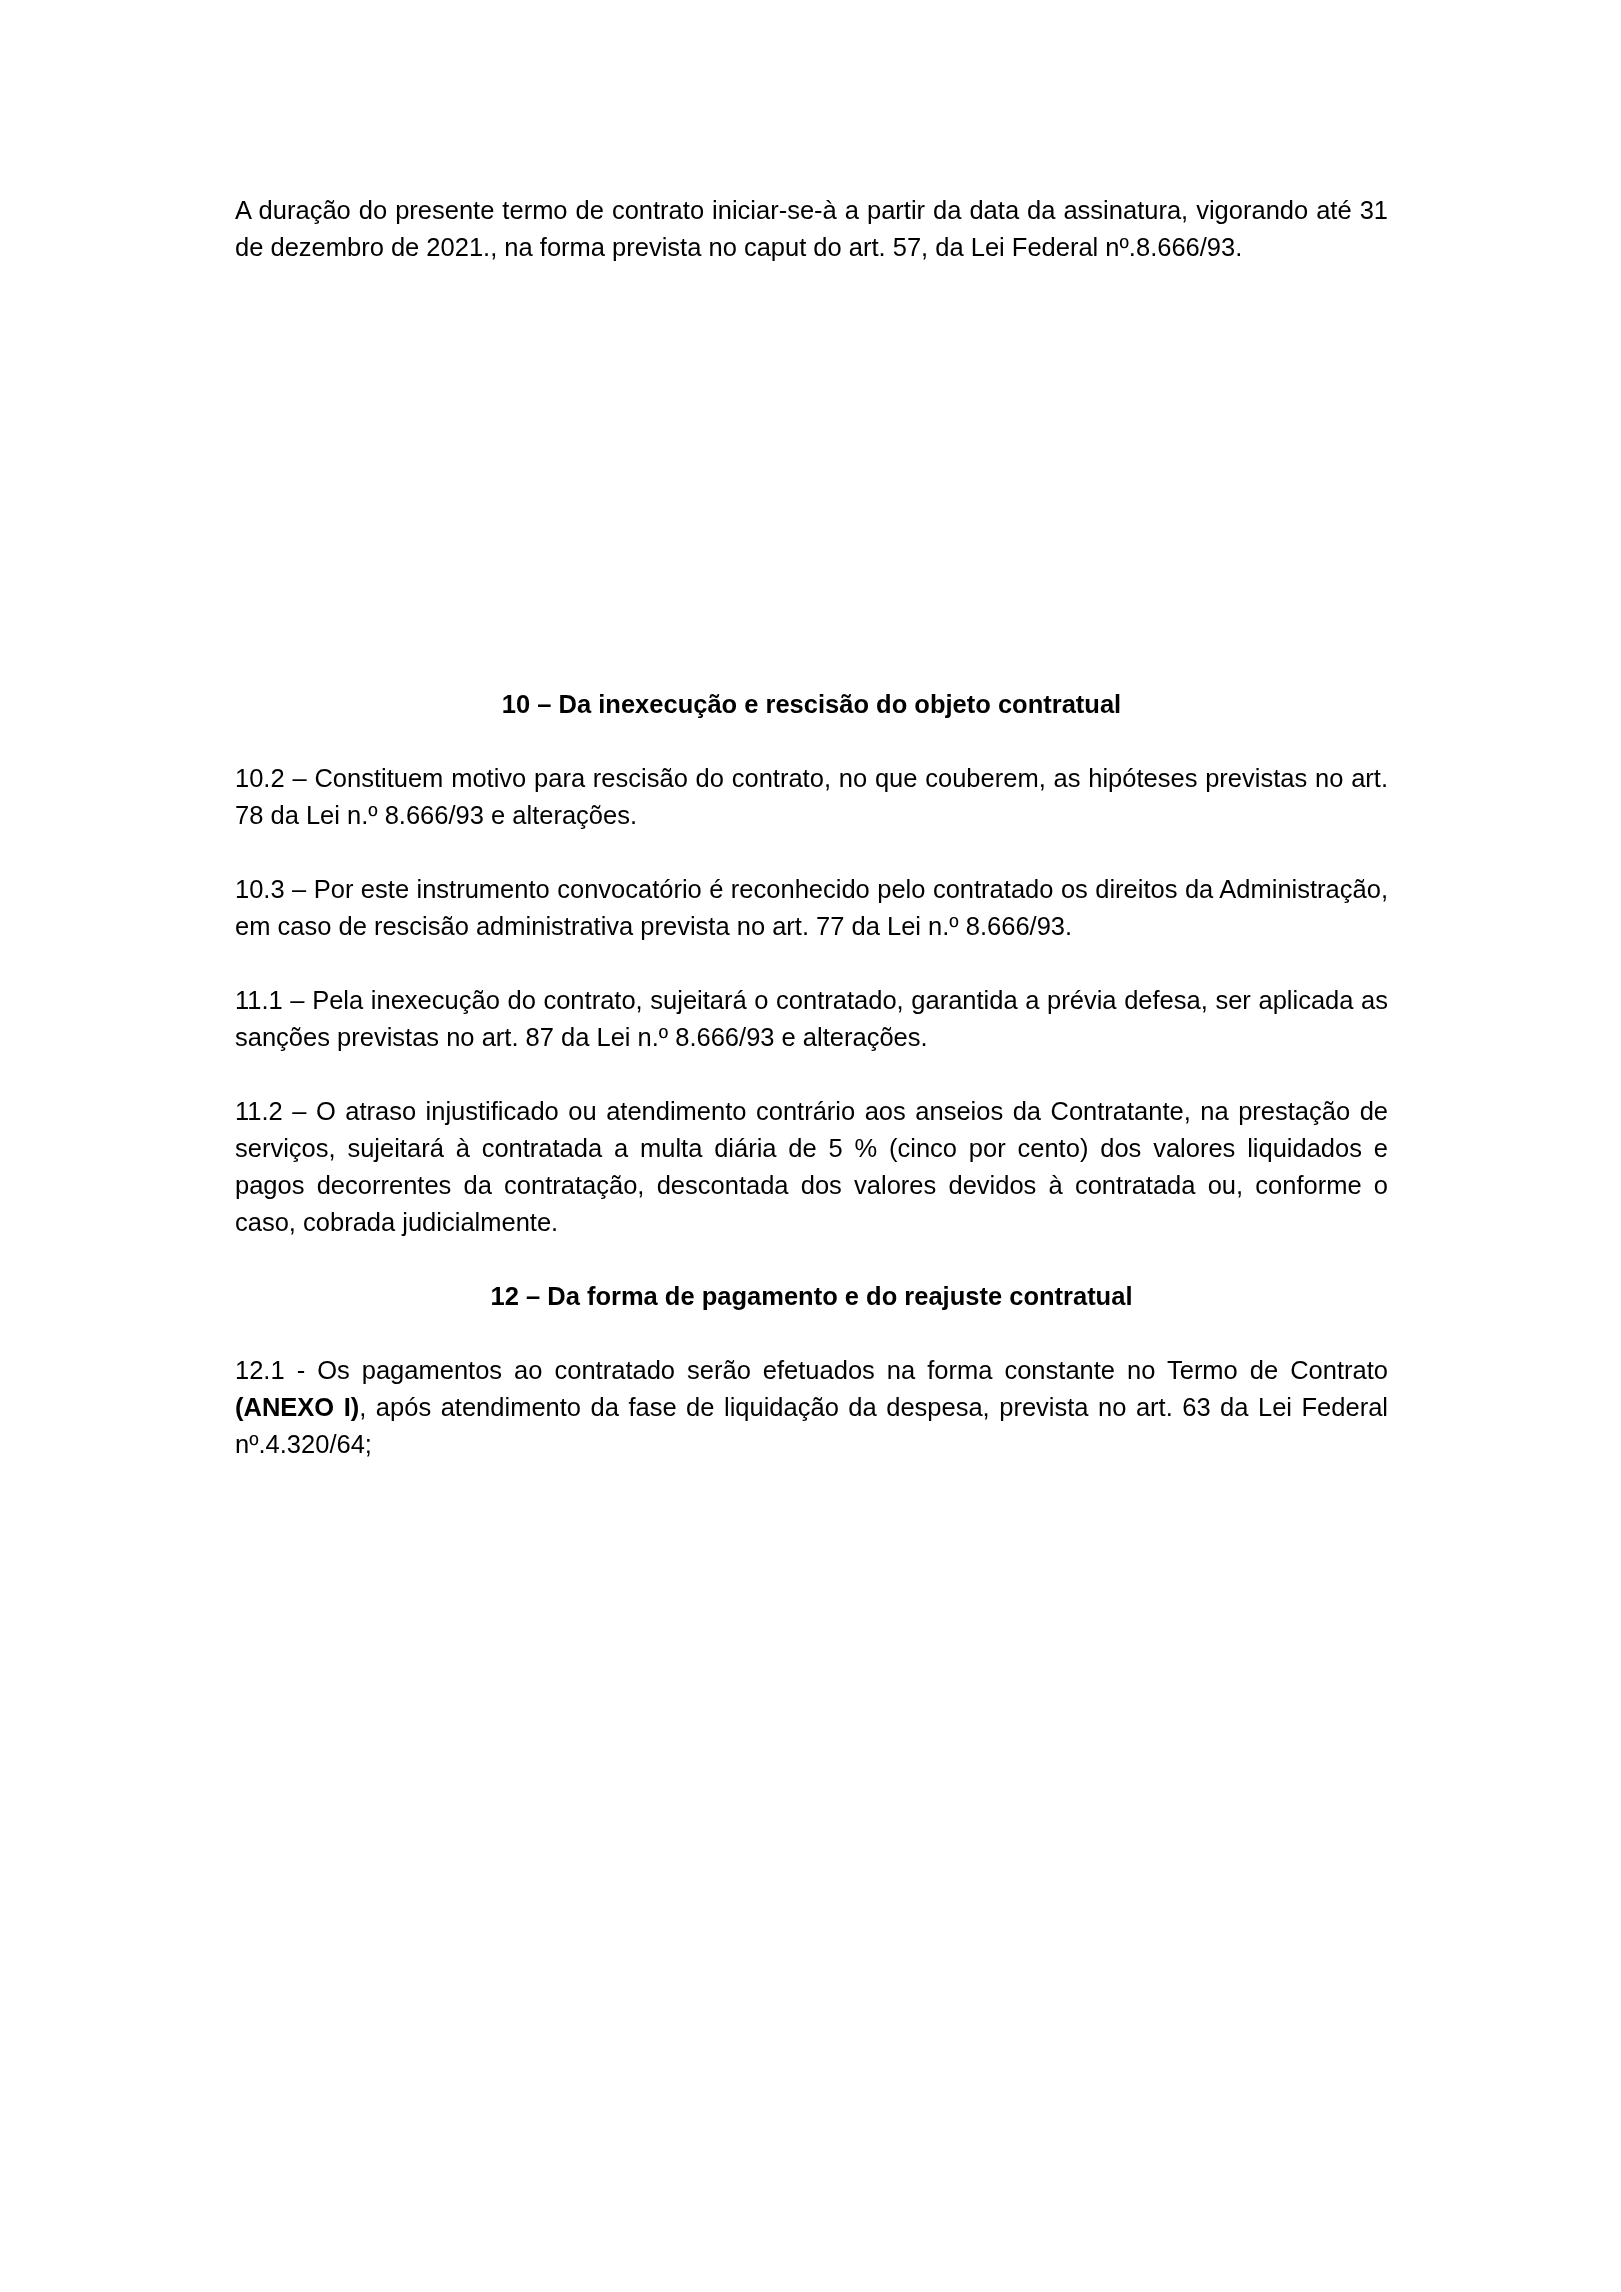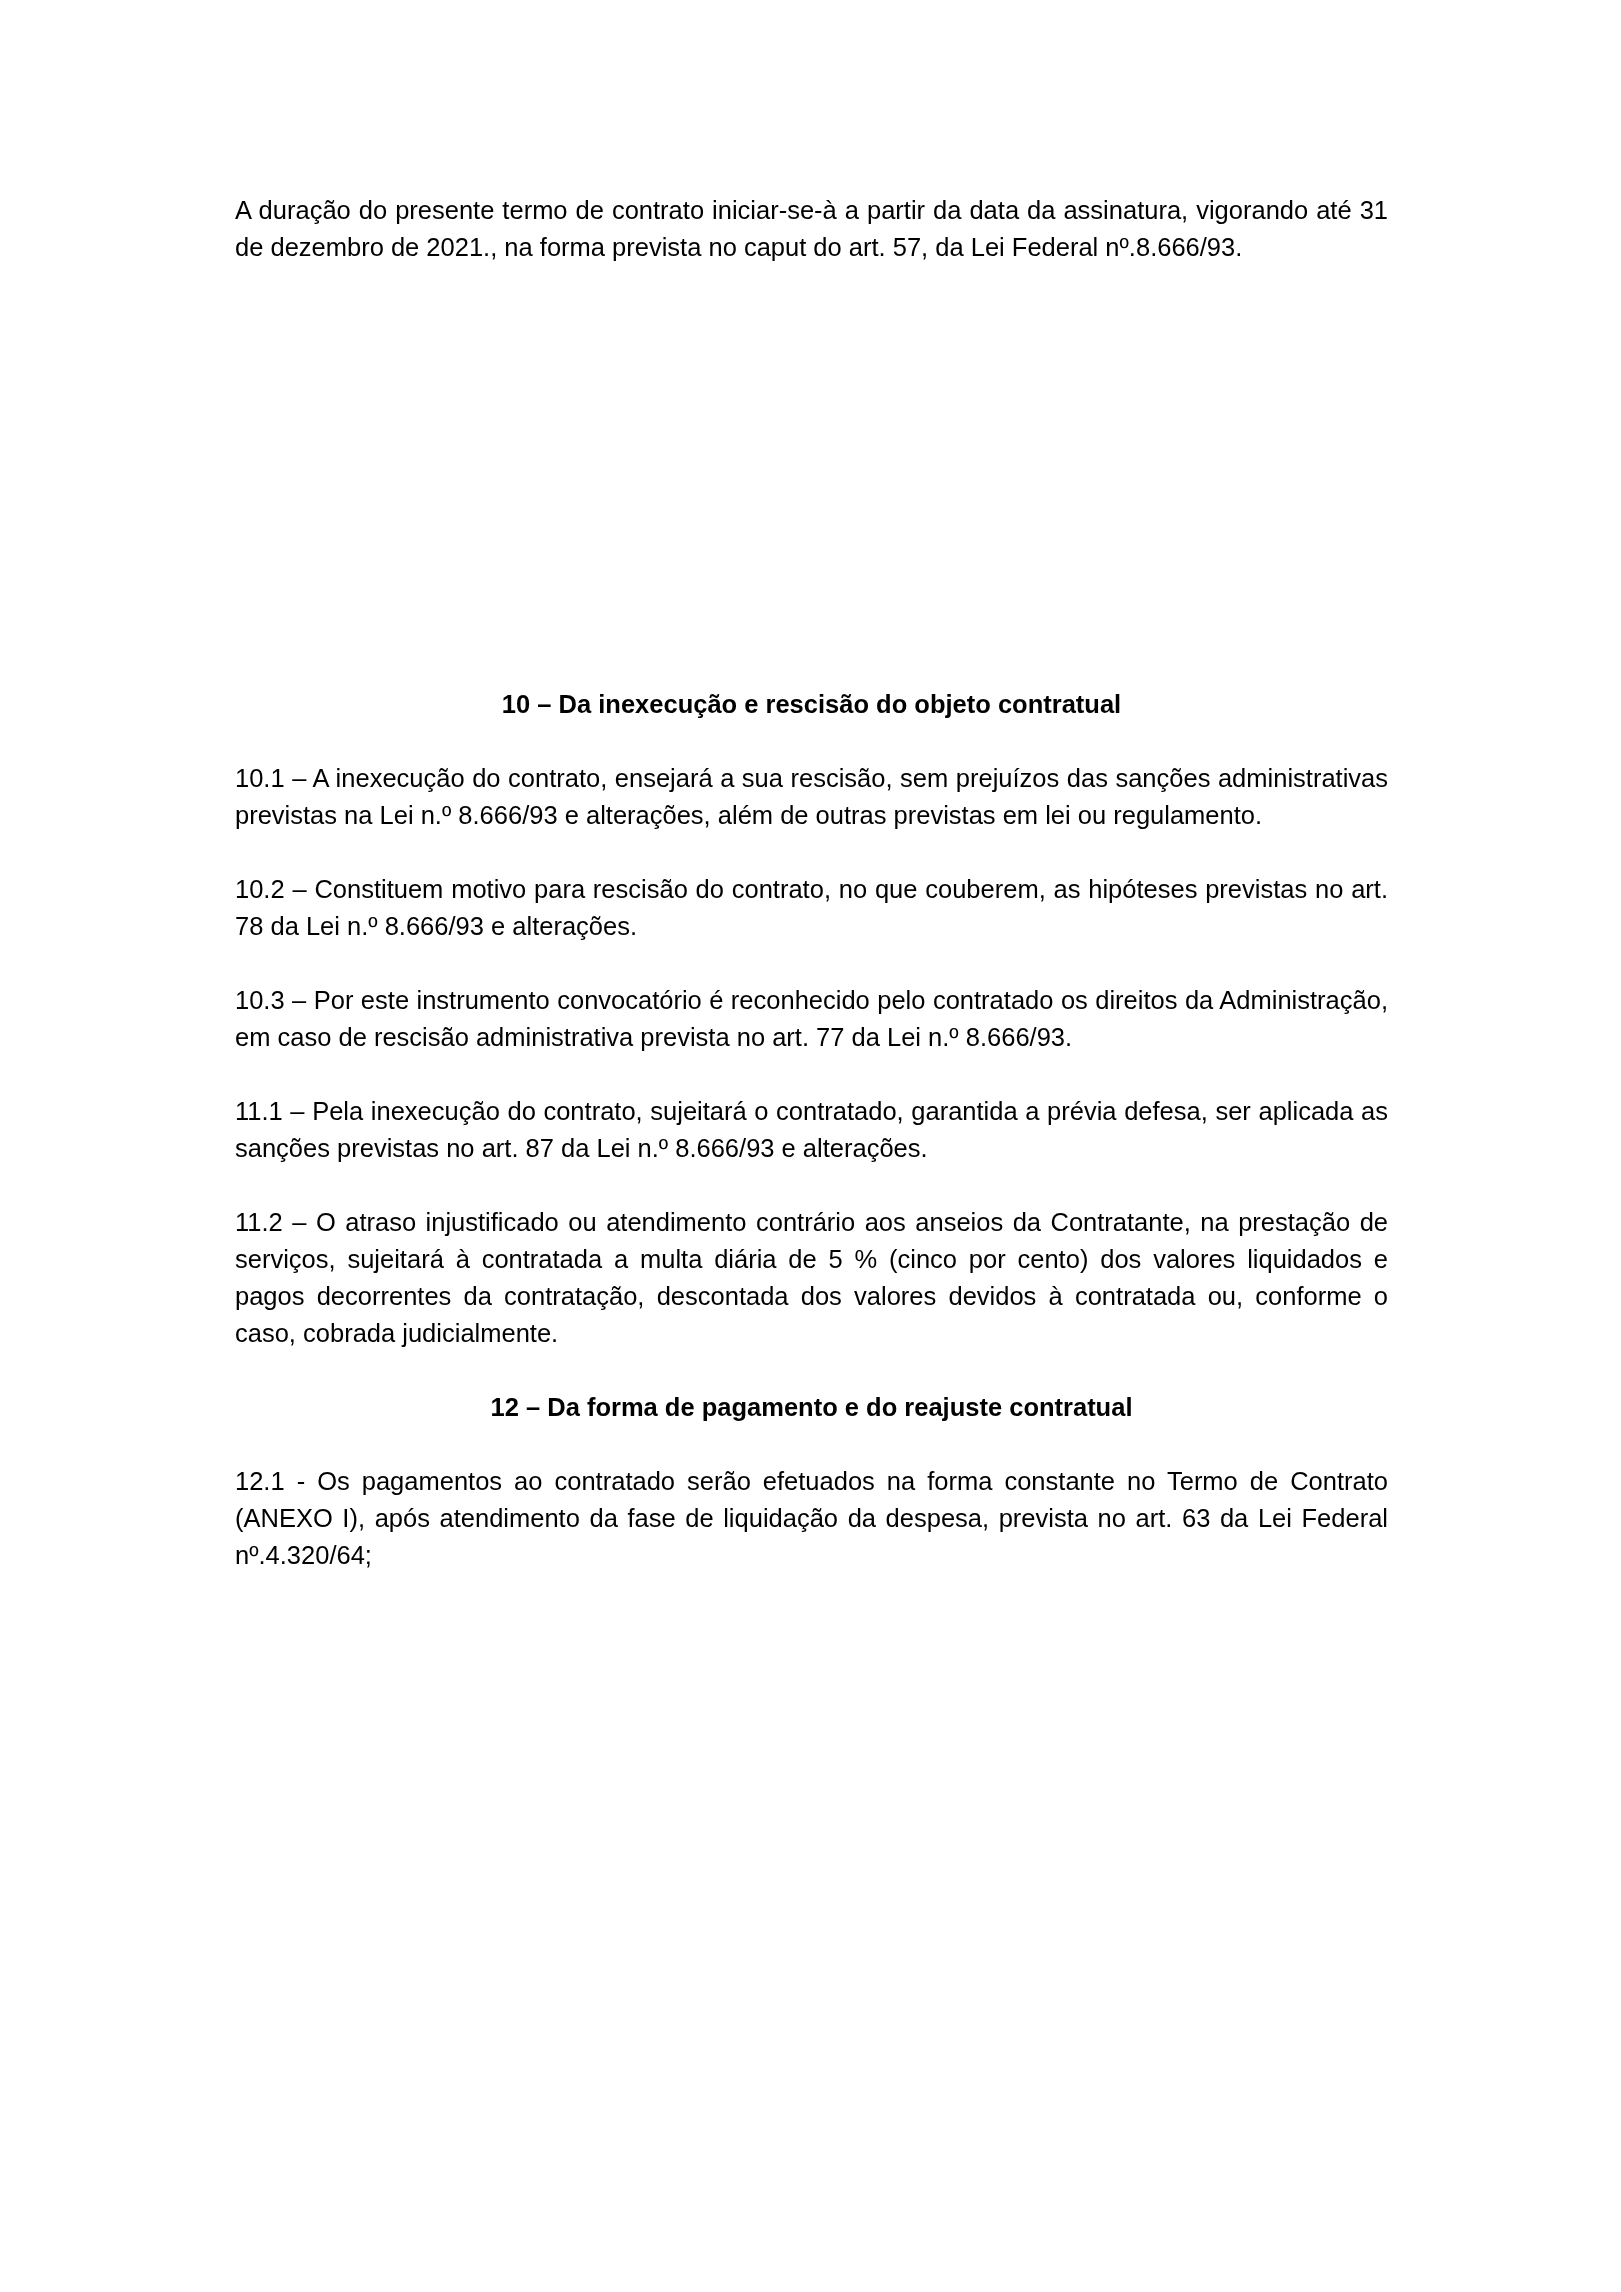--- a/index.html
+++ b/index.html
@@ -50,7 +50,6 @@
 
     <p class="heading">10 – Da inexecução e rescisão do objeto contratual</p>
 
-    <p class="para">10.1 – A inexecução do contrato, ensejará a sua rescisão, sem prejuízos das sanções administrativas previstas na Lei n.º 8.666/93 e alterações, além de outras previstas em lei ou regulamento.</p>
 
     <p class="para">10.2 – Constituem motivo para rescisão do contrato, no que couberem, as hipóteses previstas no art. 78 da Lei n.º 8.666/93 e alterações.</p>
 

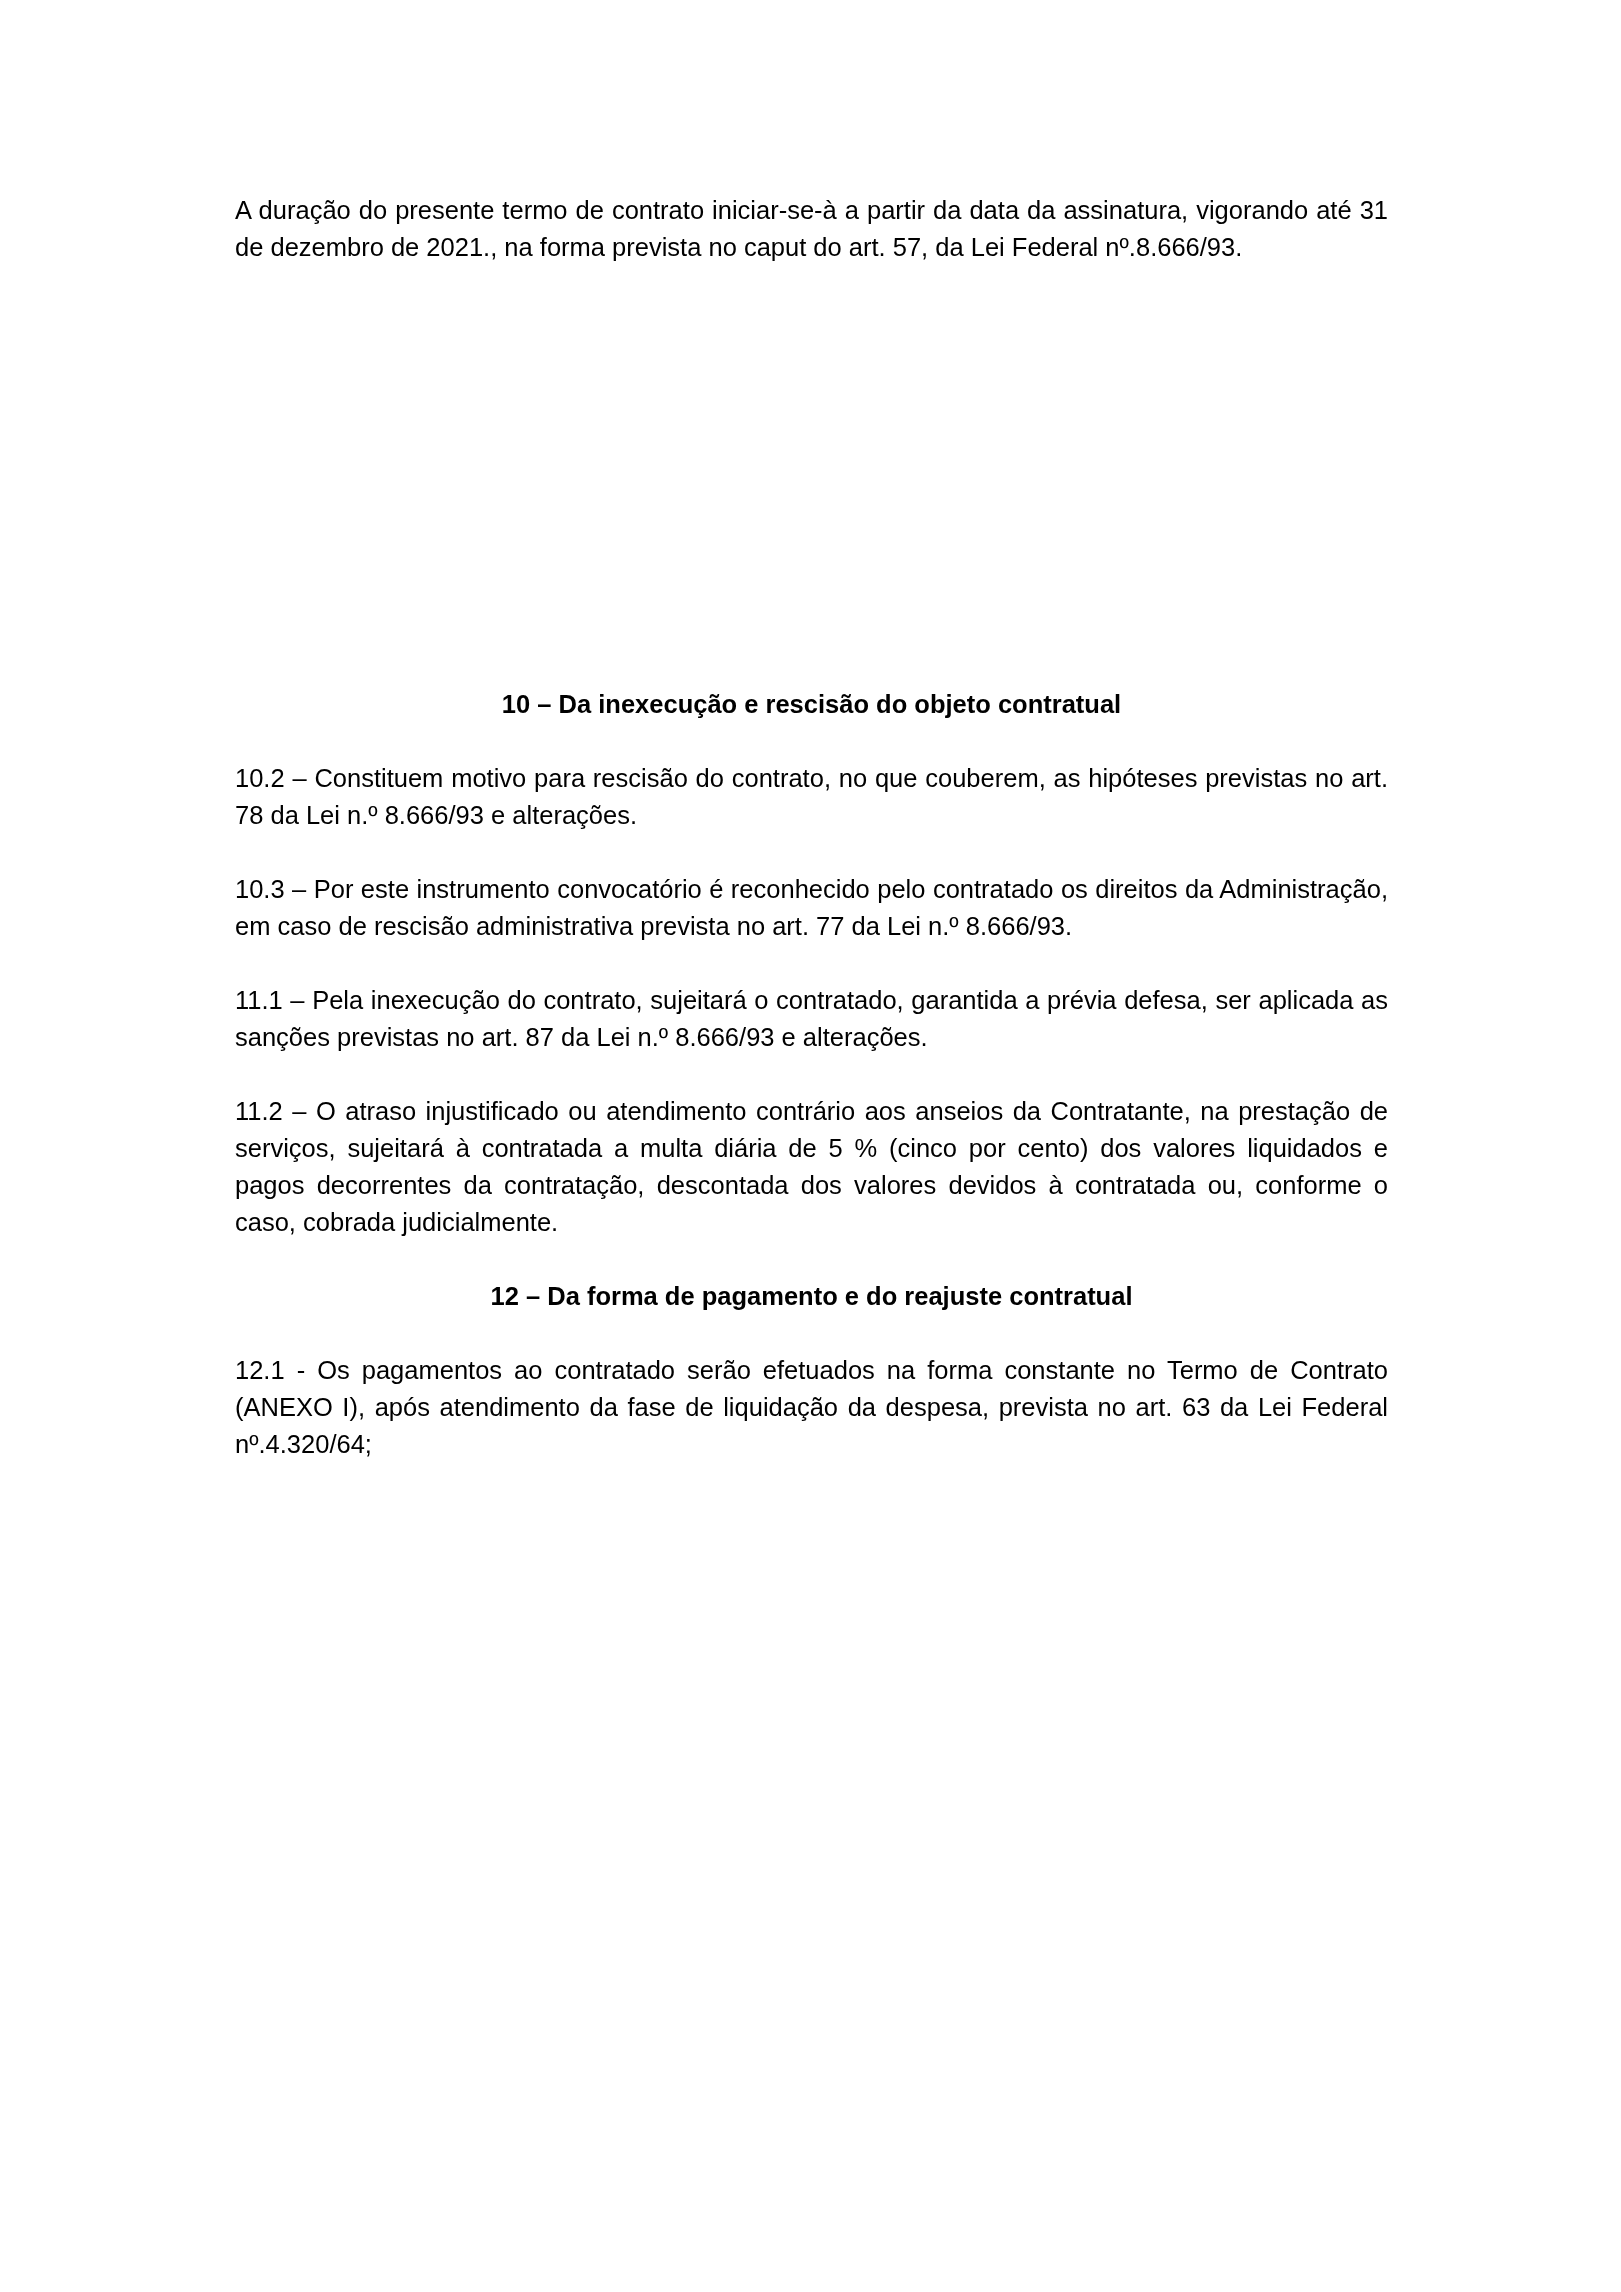--- a/index.html
+++ b/index.html
@@ -62,7 +62,7 @@
 
     <p class="heading">12 – Da forma de pagamento e do reajuste contratual</p>
 
-    <p class="para"><span>12.1 - Os pagamentos ao contratado serão efetuados na forma constante no Termo de Contrato </span><span style="font-weight: normal;">(ANEXO I)</span><span>, após atendimento da fase de liquidação da despesa, prevista no art. 63 da Lei Federal nº.4.320/64;</span></p>
+    <p class="para"><span>12.1 - Os pagamentos ao contratado serão efetuados na forma constante no Termo de Contrato </span><span style="font-weight: bold;">(ANEXO I)</span><span>, após atendimento da fase de liquidação da despesa, prevista no art. 63 da Lei Federal nº.4.320/64;</span></p>
 
 
   </div>

